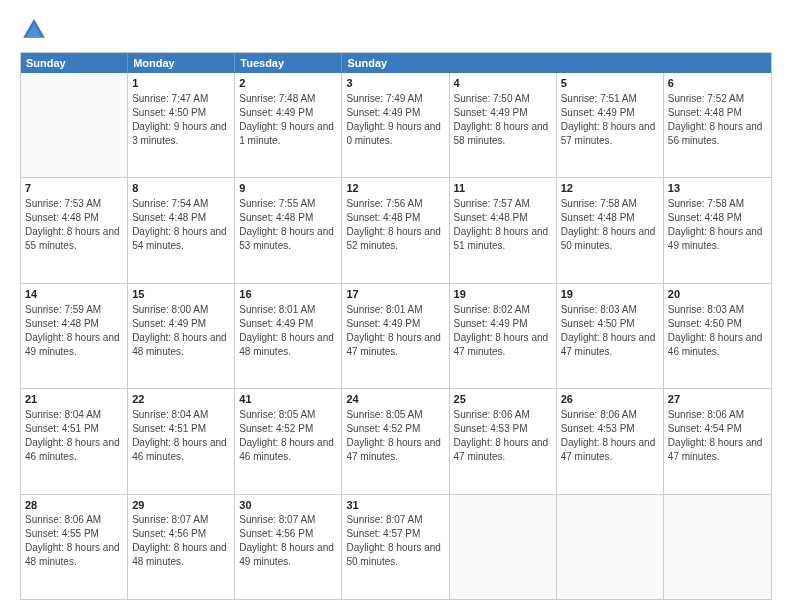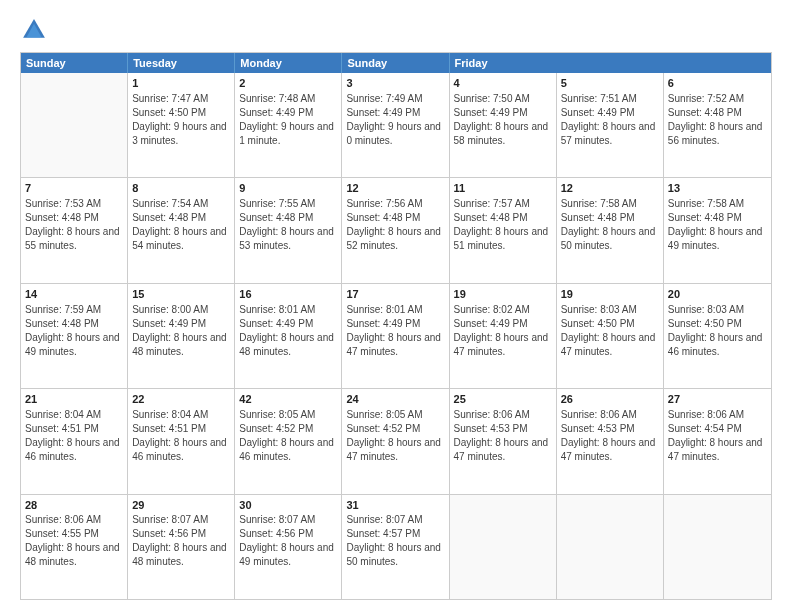--- a/index.html
+++ b/index.html
@@ -133,8 +133,8 @@
   <div class="calendar">
     <div class="cal-header-row">
     <div class="cal-header-cell">Sunday</div>
+        <div class="cal-header-cell">Monday</div>
         <div class="cal-header-cell">Tuesday</div>
-        <div class="cal-header-cell">Monday</div>
         <div class="cal-header-cell">Sunday</div>
         <div class="cal-header-cell">Friday</div>
       </div>

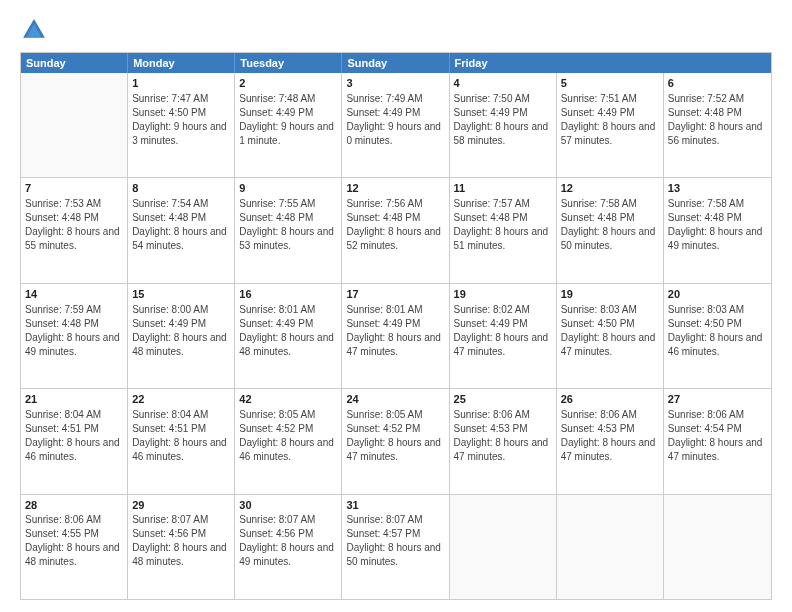--- a/index.html
+++ b/index.html
@@ -136,7 +136,6 @@
         <div class="cal-header-cell">Monday</div>
         <div class="cal-header-cell">Tuesday</div>
         <div class="cal-header-cell">Sunday</div>
-        <div class="cal-header-cell">Friday</div>
       </div>
     <div class="cal-body">
     <div class="cal-week">

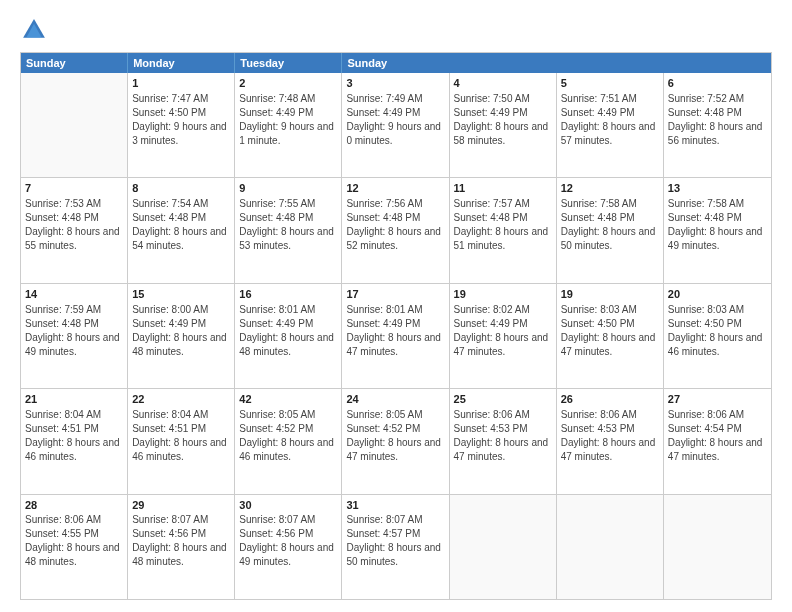--- a/index.html
+++ b/index.html
@@ -235,7 +235,7 @@
             <div class="cell-text">Sunrise: 8:04 AM<br>Sunset: 4:51 PM<br>Daylight: 8 hours and 46 minutes.</div>
           </div>
           <div class="cal-cell">
-            <span class="day-num">42</span>
+            <span class="day-num">41</span>
             <div class="cell-text">Sunrise: 8:05 AM<br>Sunset: 4:52 PM<br>Daylight: 8 hours and 46 minutes.</div>
           </div>
           <div class="cal-cell">

